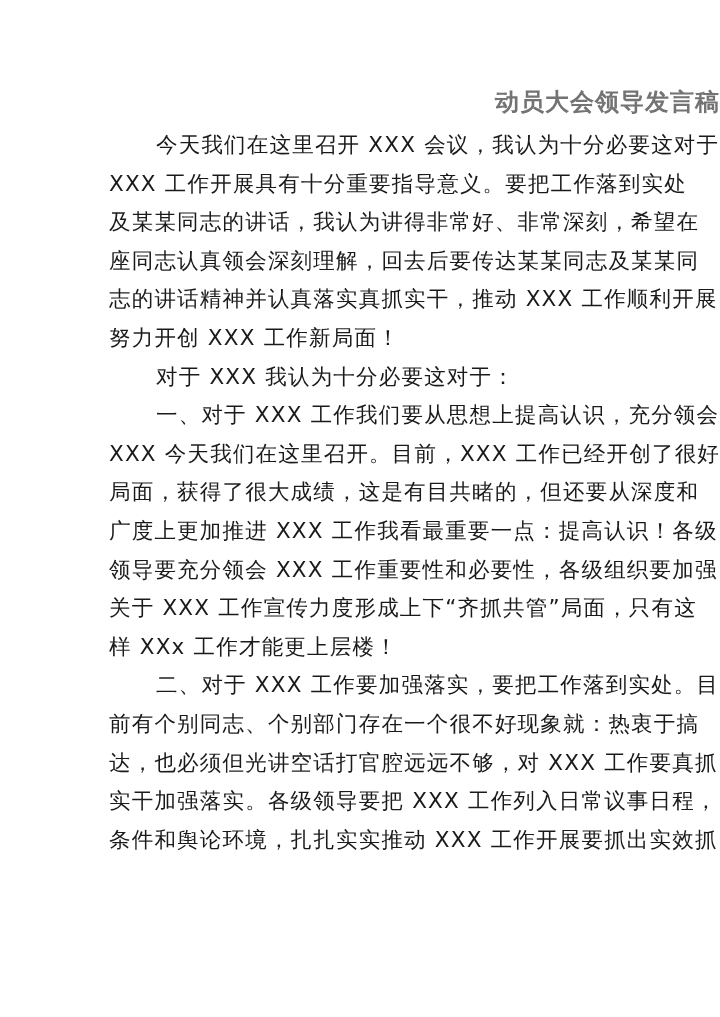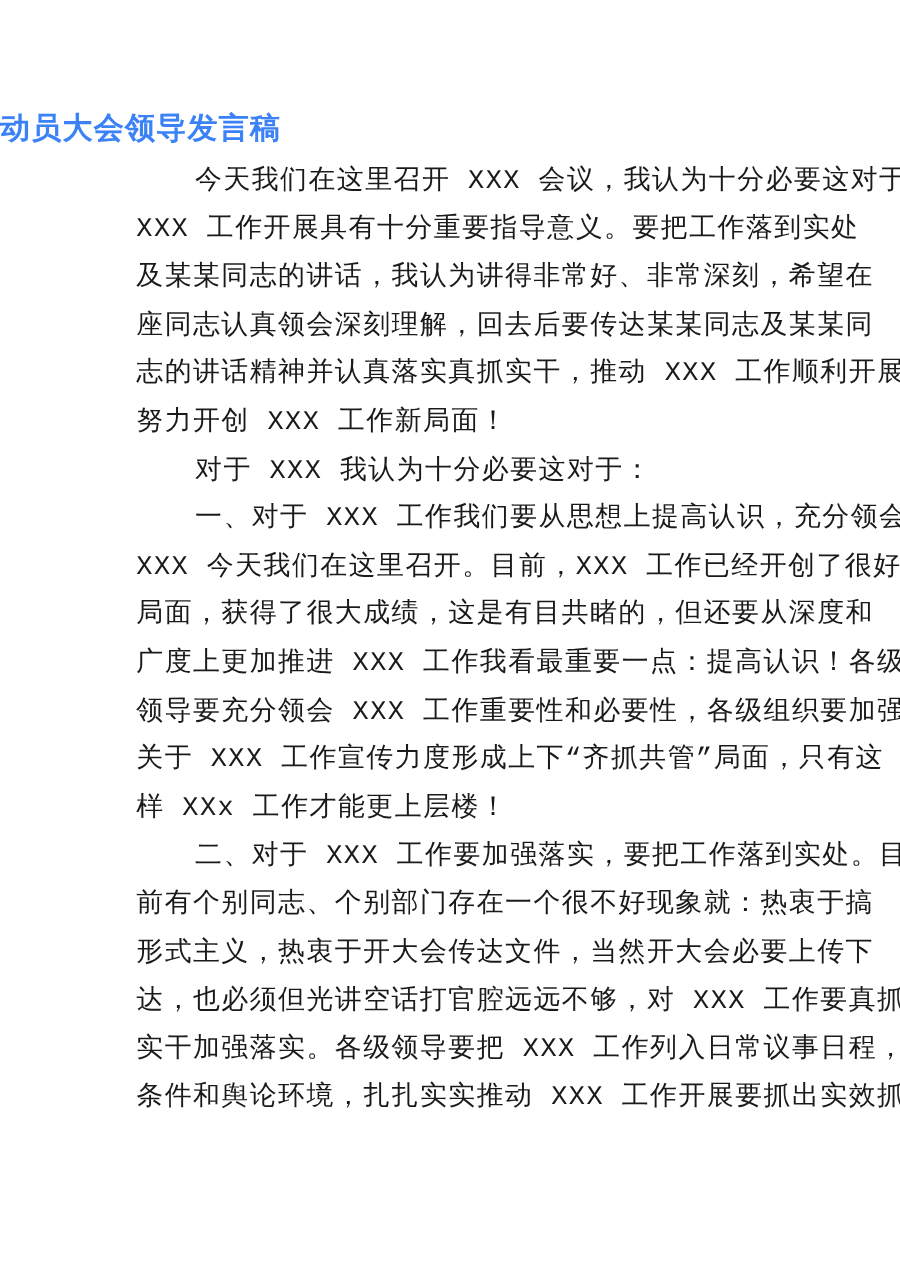--- a/index.html
+++ b/index.html
@@ -8,9 +8,9 @@
       position: absolute; left: 0; top: 0; width: 720px; height: 1017px; background: #fff;
     }
     .title {
-      position: absolute; top: 86px; left: 0; width: 720px; text-align: left;
+      position: absolute; top: 86px; left: 0; width: 720px; text-align: right;
       font-family: "DejaVu Serif", "Liberation Serif", serif;
-      font-size: 24px; font-weight: bold; color: #3b82f6; letter-spacing: 1px;
+      font-size: 24px; font-weight: bold; color: #737373; letter-spacing: 1px;
     }
     .body-text {
       position: absolute; left: 109px; top: 126px; width: 502px;

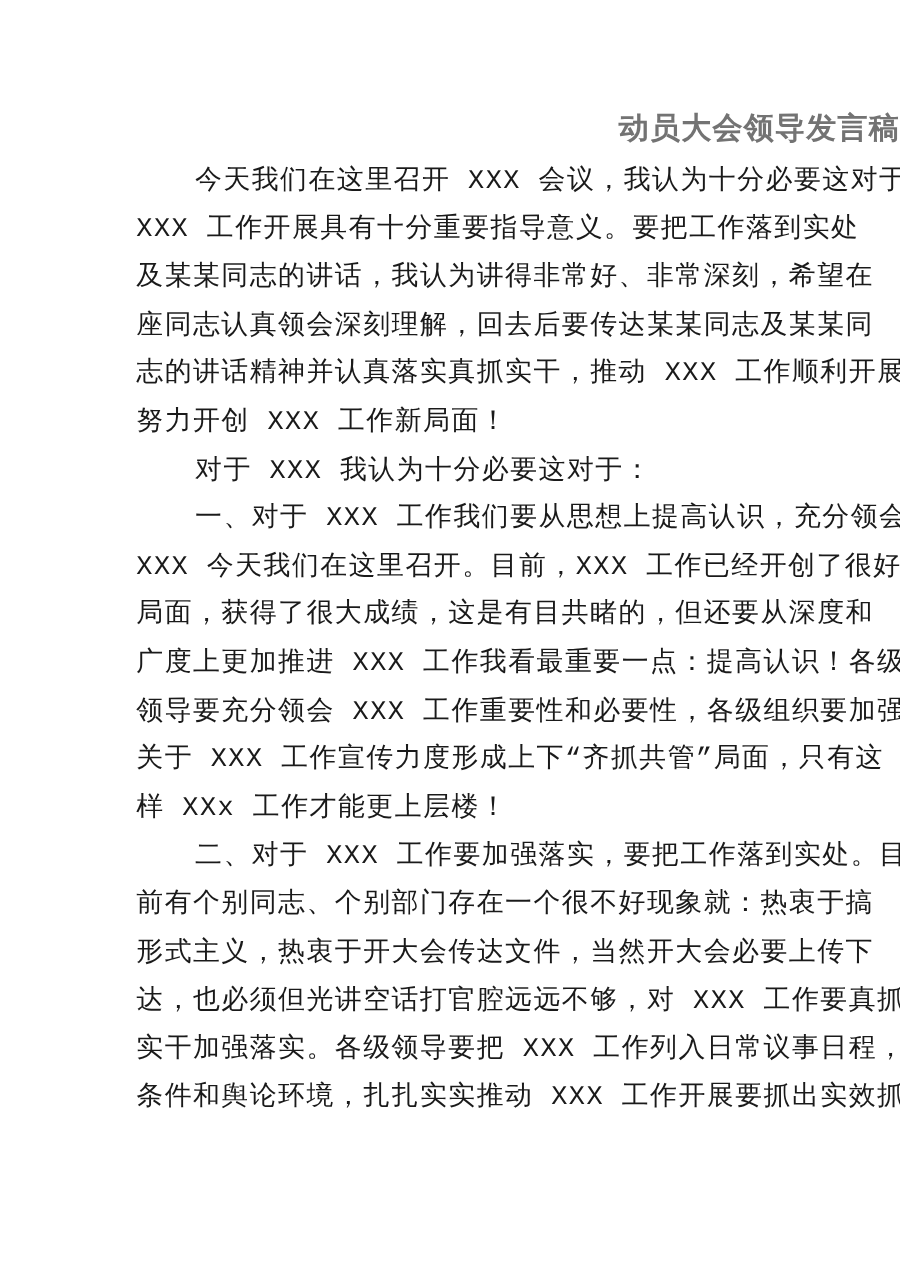--- a/index.html
+++ b/index.html
@@ -18,7 +18,7 @@
       font-size: 21.5px; line-height: 38.6px; color: #1a1a1a;
       letter-spacing: 1.2px;
     }
-    .line { white-space: nowrap; height: 38.6px; text-align: justify; text-align-last: justify; font-family: Liberation Mono, monospace; }
+    .line { white-space: nowrap; height: 38.6px; text-align: justify; text-align-last: justify; }
     .line.last { text-align-last: left; }
     .line.indent { padding-left: 47px; }
   </style>

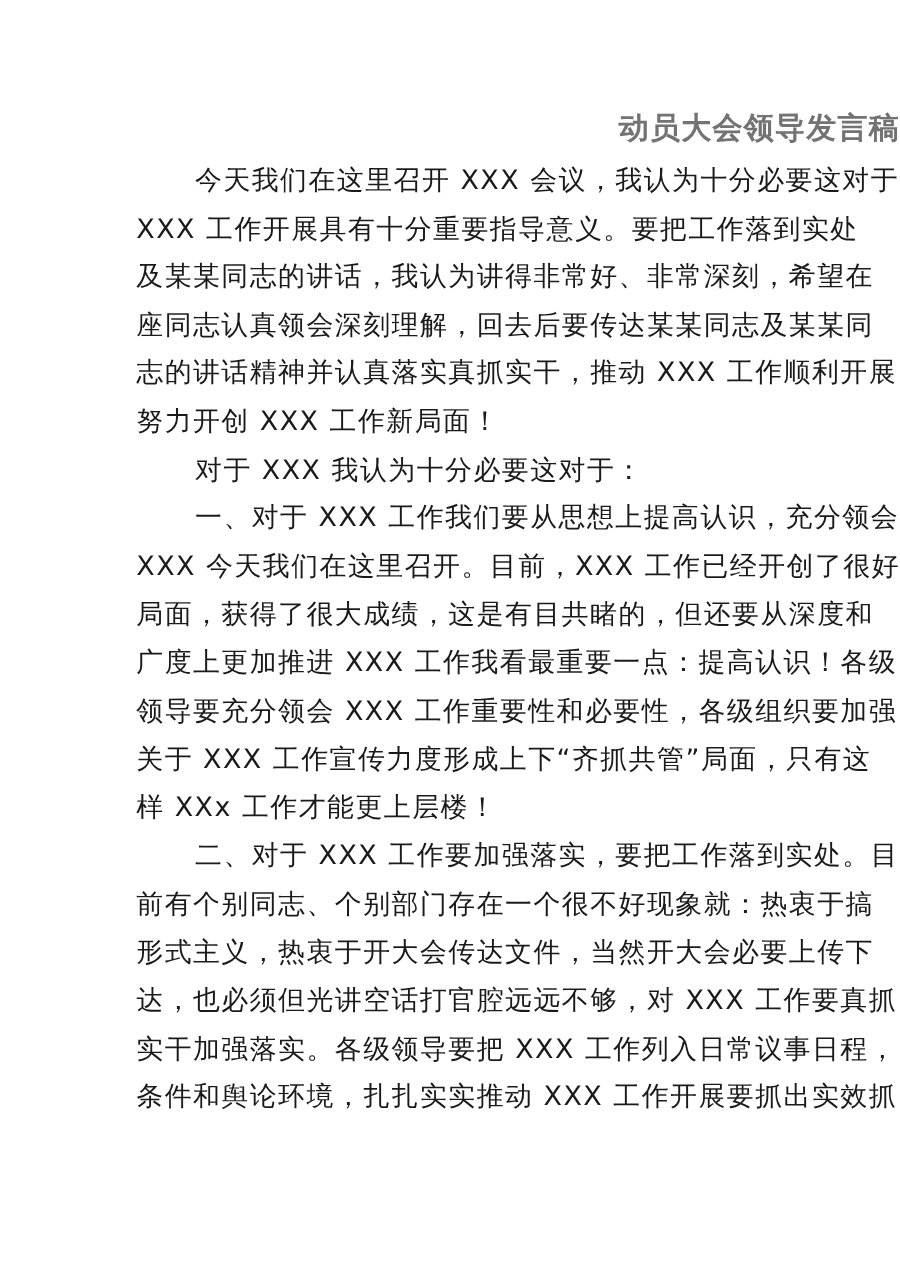--- a/index.html
+++ b/index.html
@@ -44,7 +44,6 @@
       <div class="line last">样 XXx 工作才能更上层楼！</div>
       <div class="line indent">二、对于 XXX 工作要加强落实，要把工作落到实处。目</div>
       <div class="line">前有个别同志、个别部门存在一个很不好现象就：热衷于搞</div>
-      <div class="line">形式主义，热衷于开大会传达文件，当然开大会必要上传下</div>
       <div class="line">达，也必须但光讲空话打官腔远远不够，对 XXX 工作要真抓</div>
       <div class="line">实干加强落实。各级领导要把 XXX 工作列入日常议事日程，</div>
       <div class="line">条件和舆论环境，扎扎实实推动 XXX 工作开展要抓出实效抓</div>

